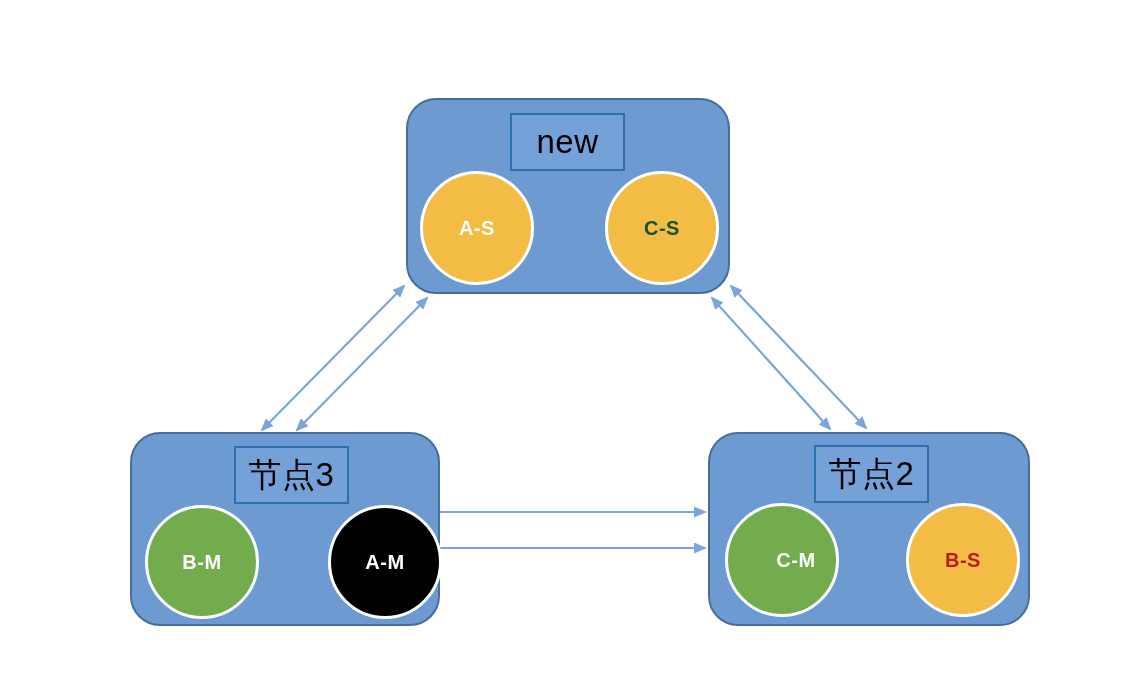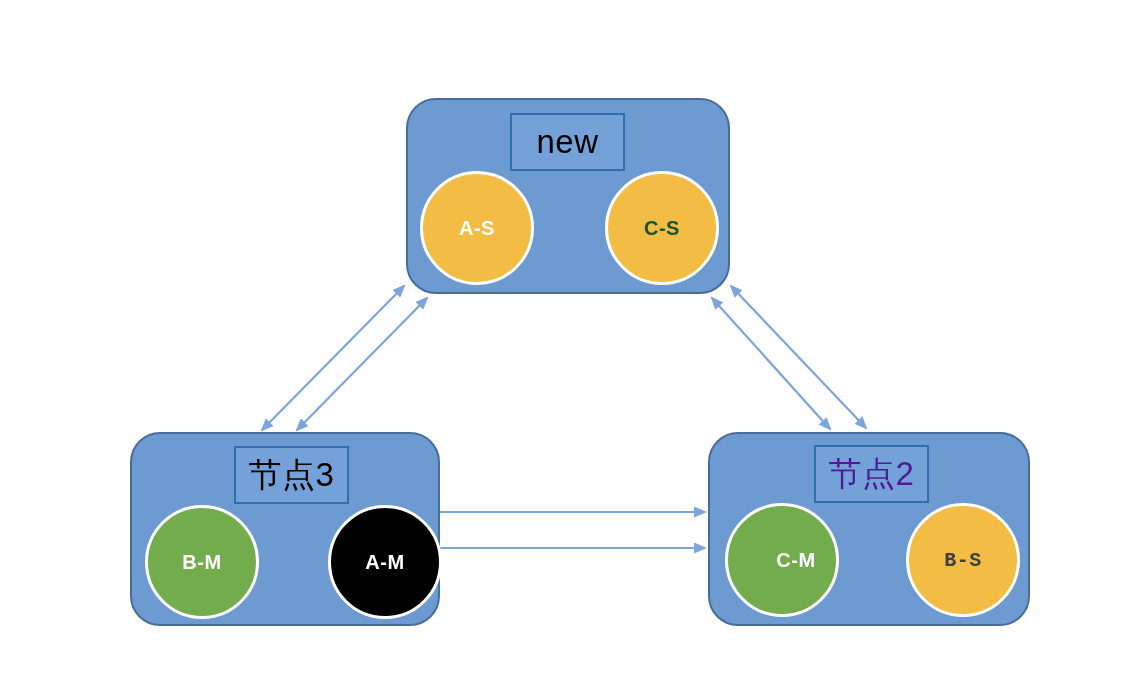--- a/index.html
+++ b/index.html
@@ -100,7 +100,7 @@
 
   <div class="node" style="left: 708px; top: 432px; width: 322px; height: 194px; background: rgb(108, 154, 209); border-color: rgb(72, 108, 156);">
     <div class="label-box" style="left: 104px; top: 11px; width: 115px; height: 58px; background: rgb(116, 161, 215); border-color: rgb(47, 111, 174);">
-      <span style="color: #4c1d95;">节点2</span>
+      <span style="color: #000000;">节点2</span>
     </div>
     <div class="circle" style="left: 15px; top: 69px; width: 114px; height: 114px; background: rgb(115, 172, 76); border-color: rgb(255, 255, 255);">
       <span style="color: rgb(255, 255, 255); margin-left: 28px;">C-M</span>

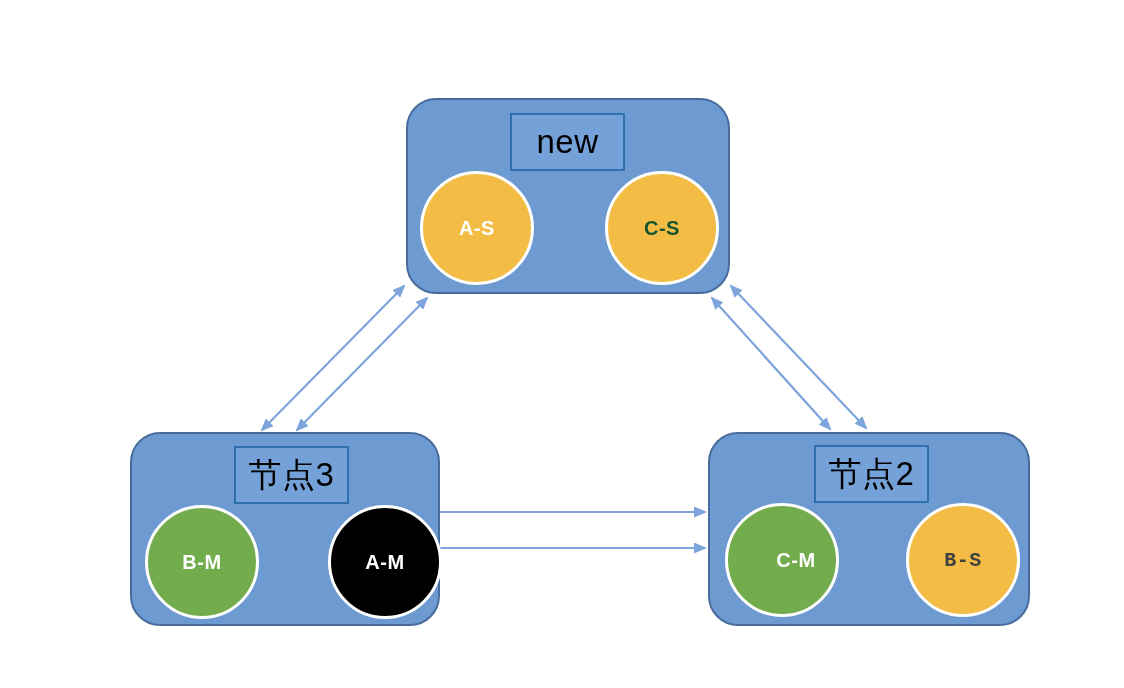--- a/index.html
+++ b/index.html
@@ -106,7 +106,7 @@
       <span style="color: rgb(255, 255, 255); margin-left: 28px;">C-M</span>
     </div>
     <div class="circle" style="left: 196px; top: 69px; width: 114px; height: 114px; background: rgb(243, 189, 69); border-color: rgb(255, 255, 255);">
-      <span style="color: #404040; font-family: Liberation Mono, monospace;">B-S</span>
+      <span style="color: #b91c1c;">B-S</span>
     </div>
   </div>
 

